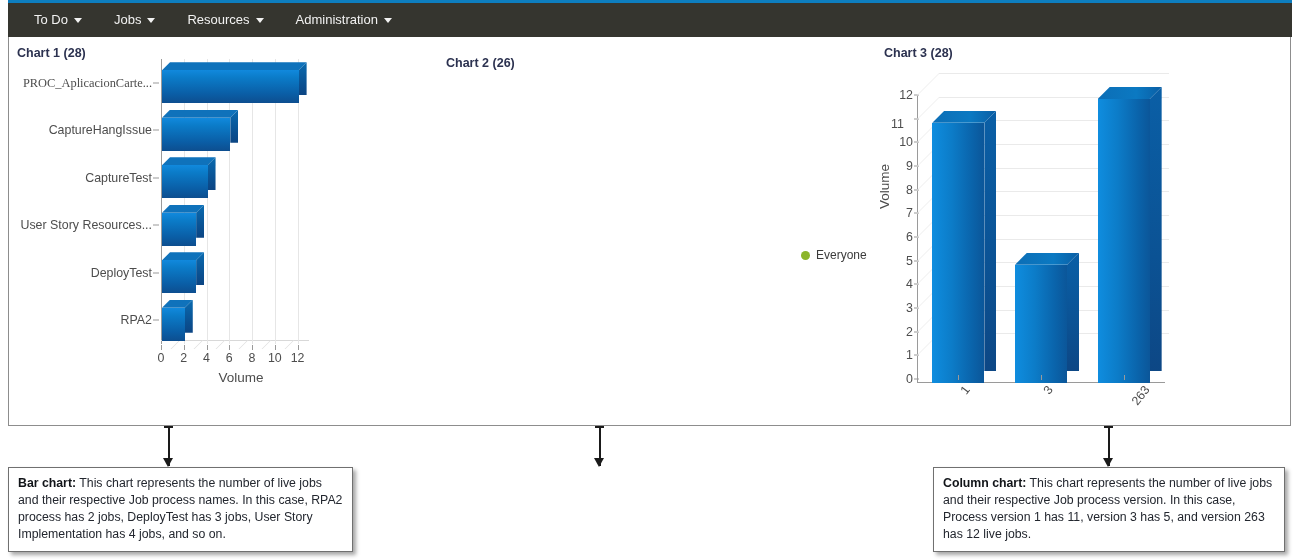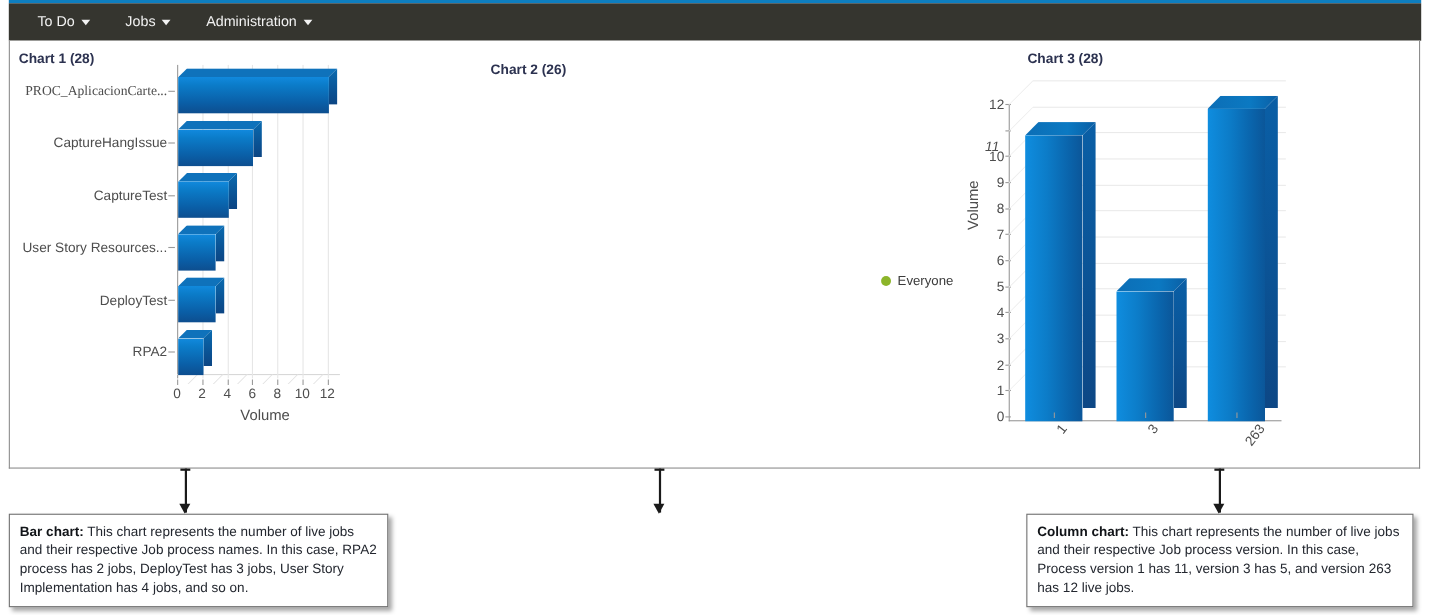--- a/index.html
+++ b/index.html
@@ -276,6 +276,10 @@
       </div>
       <div class="nav-item">
         <span>Jobs</span>
+        <span class="caret"></span>
+      </div>
+      <div class="nav-item">
+        <span>Resources</span>
         <span class="caret"></span>
       </div>
       <div class="nav-item">

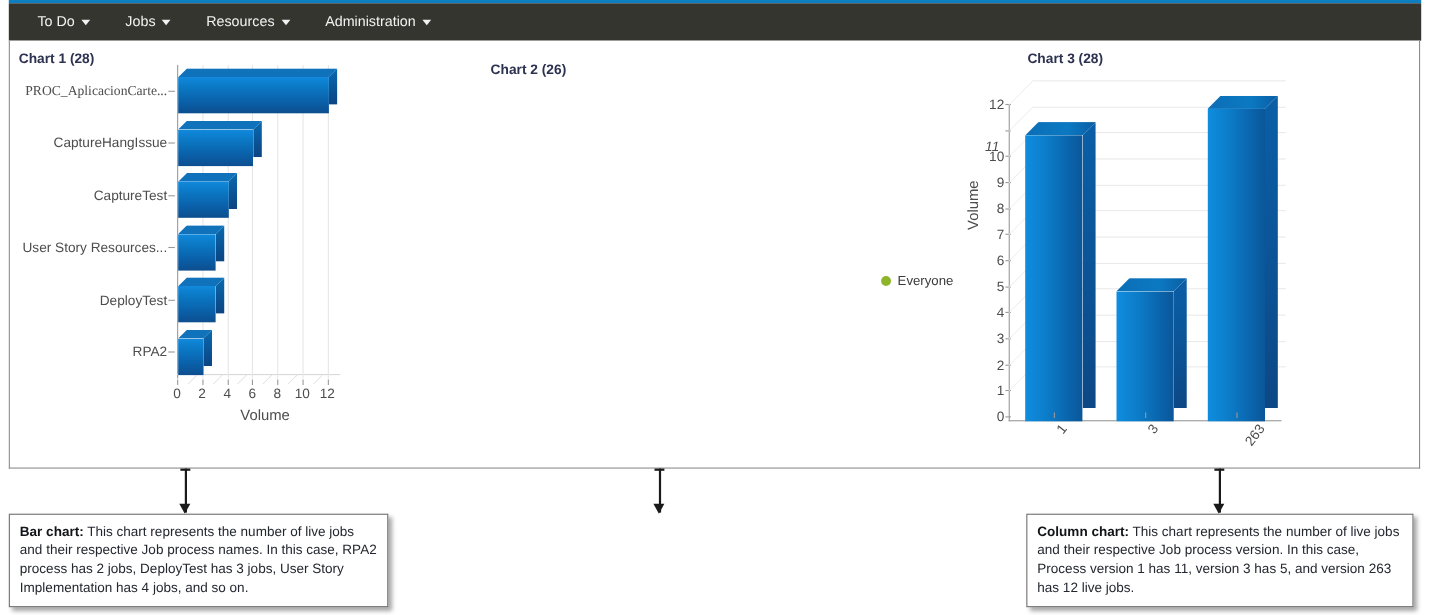--- a/index.html
+++ b/index.html
@@ -57,7 +57,7 @@
   }
   #t1 { left: 8px;   top: 9px; }
   #t2 { left: 437px; top: 19px; }
-  #t3 { left: 925px; top: 9px; }
+  #t3 { left: 875px; top: 9px; }
 
   .chart-box { position: absolute; }
   #chart1 { left: 0;   top: 22px; width: 432px; height: 360px; }

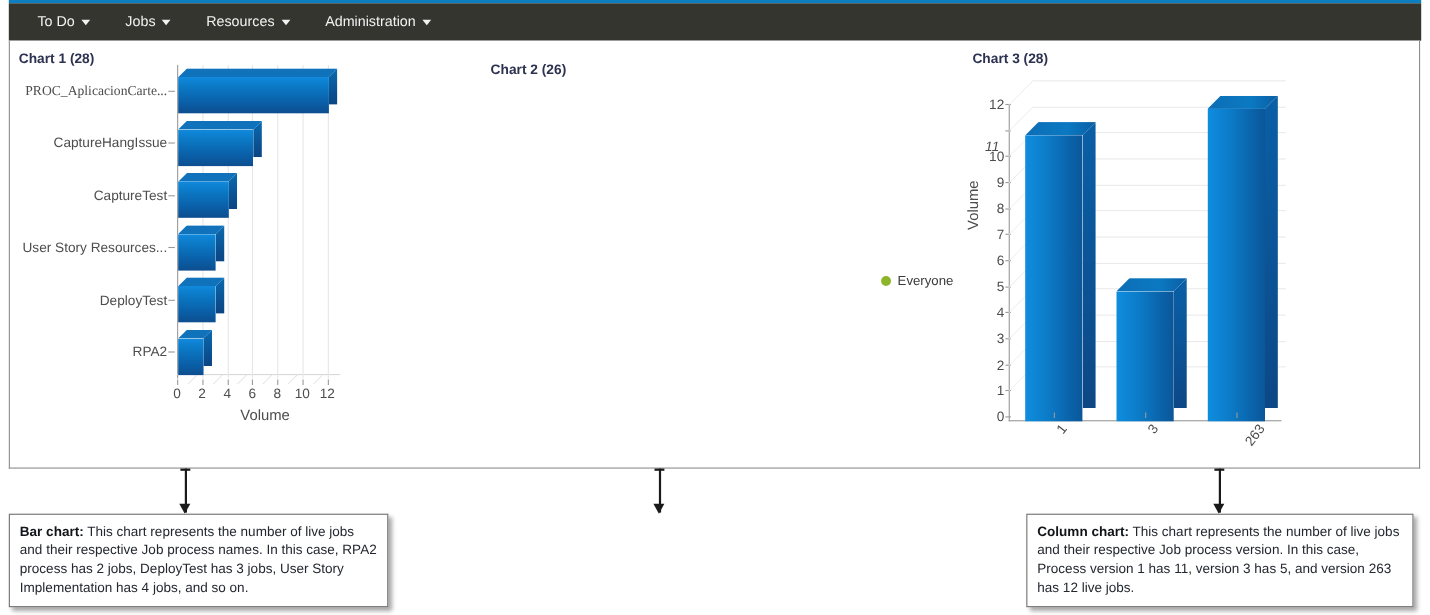--- a/index.html
+++ b/index.html
@@ -406,7 +406,7 @@
           <div class="cc-ytick" style="top: 107px; left: 33px;"></div>
           <div class="cc-ynum" style="top: 83.3333px; right: auto; left: 10px; width: 22px; text-align: right;">10</div>
           <div class="cc-ytick" style="top: 83.3333px; left: 33px;"></div>
-          <div class="cc-ynum" style="top: 74px; right: auto; left: 10px; width: 22px; text-align: center; font-style: italic;">11</div>
+          <div class="cc-ynum" style="top: 65px; right: auto; left: 10px; width: 22px; text-align: left;">11</div>
           <div class="cc-ytick" style="top: 59.6667px; left: 33px;"></div>
           <div class="cc-ynum" style="top: 36px; right: auto; left: 10px; width: 22px; text-align: right;">12</div>
           <div class="cc-ytick" style="top: 36px; left: 33px;"></div>

